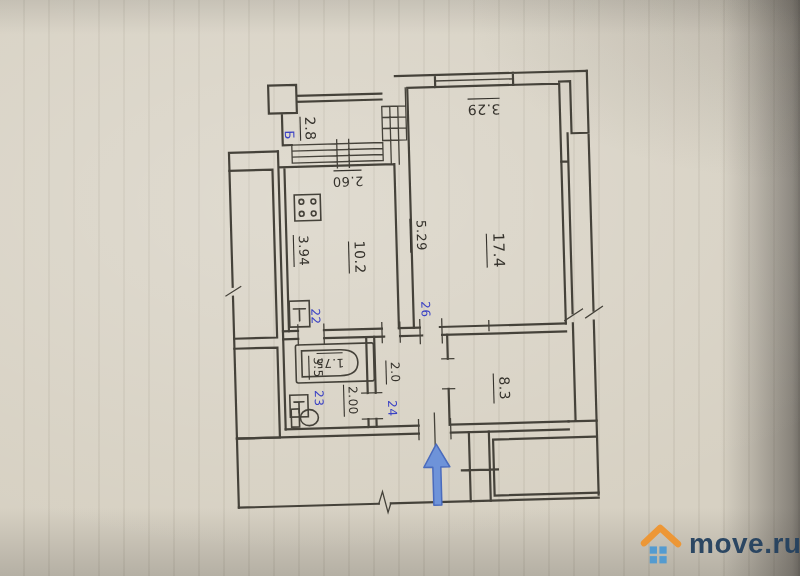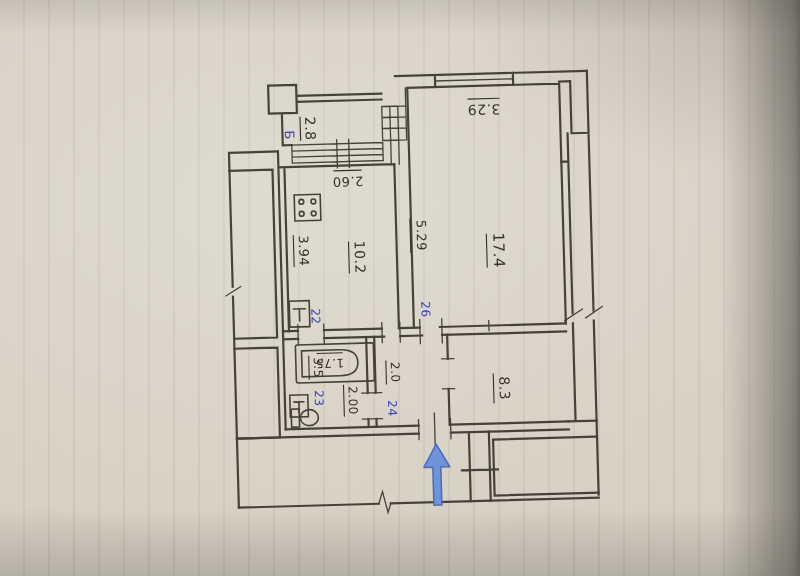--- a/index.html
+++ b/index.html
@@ -129,6 +129,16 @@
     <line class="u" x1="290" y1="316" x2="290" y2="346"></line>
   </svg>
 
+  <div class="watermark">
+    <svg width="42" height="46" viewBox="0 0 52 56">
+      <path d="M5,27 L25,8 L47,28" fill="none" stroke="#ef9530" stroke-width="8" stroke-linecap="round" stroke-linejoin="round"></path>
+      <rect x="12" y="31" width="9" height="9" fill="#4f9ad2"></rect>
+      <rect x="24" y="31" width="9" height="9" fill="#4f9ad2"></rect>
+      <rect x="12" y="43" width="9" height="9" fill="#4f9ad2"></rect>
+      <rect x="24" y="43" width="9" height="9" fill="#4f9ad2"></rect>
+    </svg>
+    <span class="wm-text">move.ru</span>
+  </div>
 </div>
 
 </body></html>

